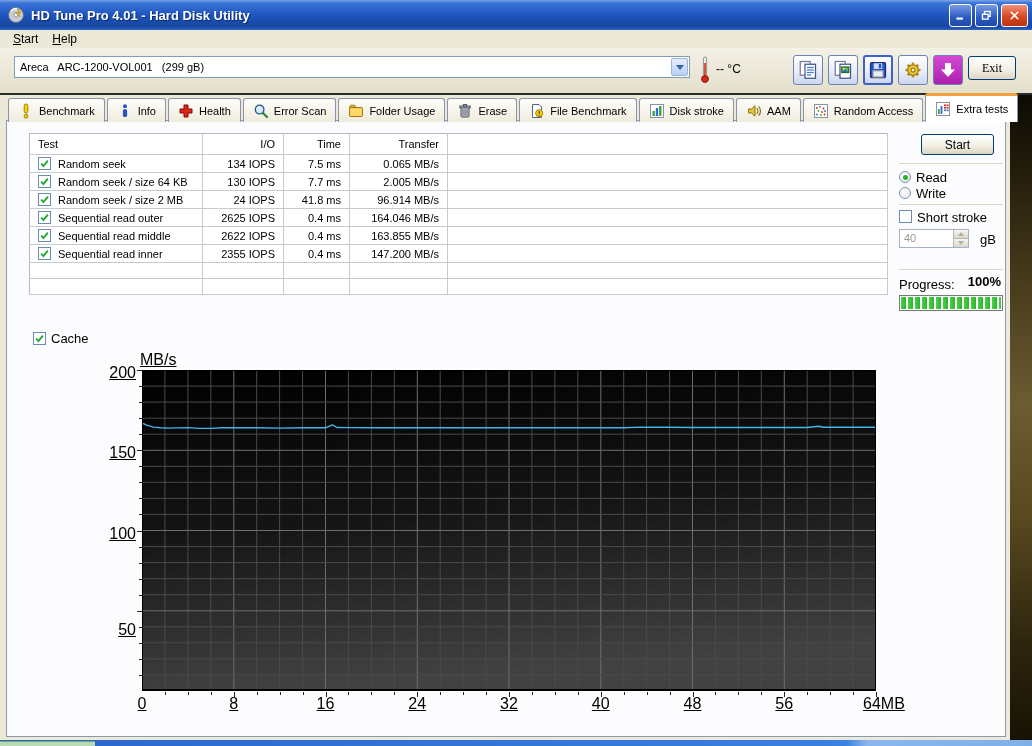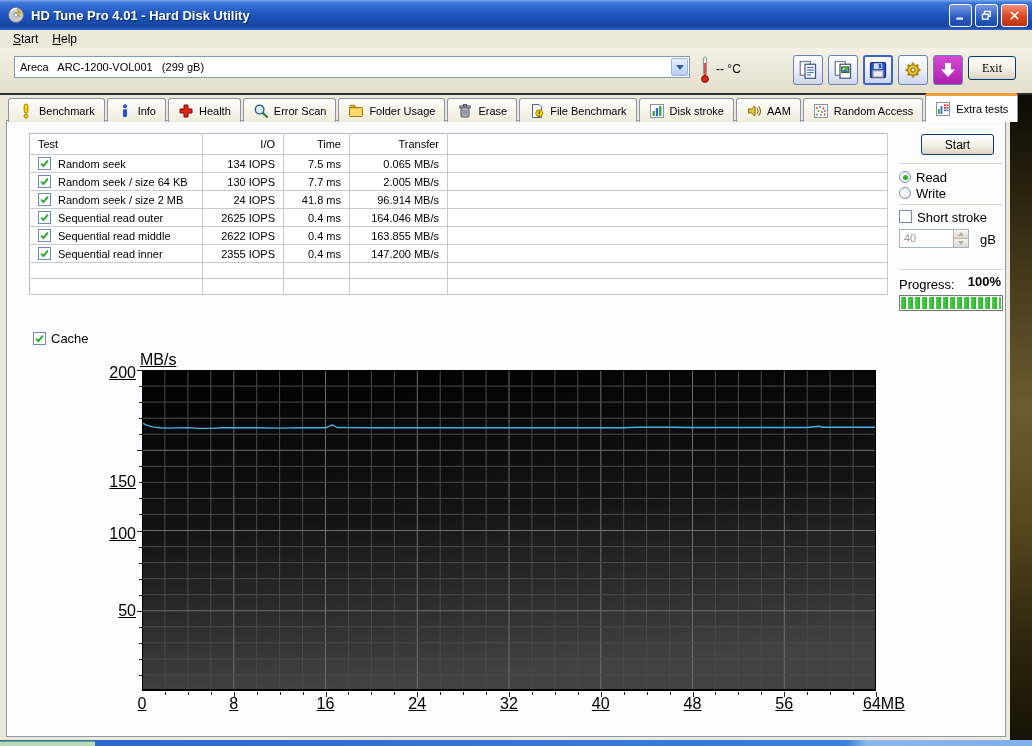--- a/index.html
+++ b/index.html
@@ -572,7 +572,7 @@
       <div id="chart-labels">
           <div class="axis-label ylab" style="left: 95px; top: 481px;">50</div>
           <div class="axis-label ylab" style="left: 95px; top: 403.5px;">100</div>
-          <div class="axis-label ylab" style="left: 95px; top: 323.25px; margin-top: 29px;">150</div>
+          <div class="axis-label ylab" style="left: 95px; top: 323.25px;">150</div>
           <div class="axis-label ylab" style="left: 95px; top: 243px;">200</div>
           <div class="tick" style="width: 3px; height: 1px; left: 132px; top: 553.95px;"></div>
           <div class="tick" style="width: 3px; height: 1px; left: 132px; top: 537.9px;"></div>

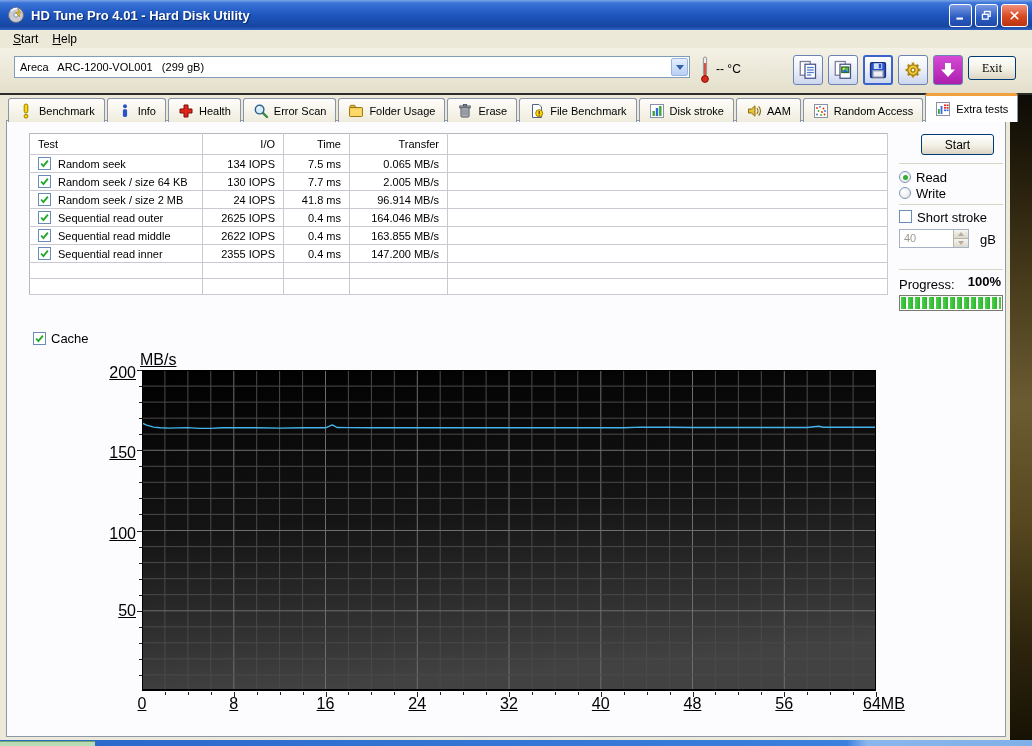--- a/index.html
+++ b/index.html
@@ -570,7 +570,7 @@
             <line x1="0" y1="320" x2="734" y2="320" stroke="#000" stroke-width="2"></line>
           </svg></div>
       <div id="chart-labels">
-          <div class="axis-label ylab" style="left: 95px; top: 481px;">50</div>
+          <div class="axis-label ylab" style="left: 95px; top: 500px;">50</div>
           <div class="axis-label ylab" style="left: 95px; top: 403.5px;">100</div>
           <div class="axis-label ylab" style="left: 95px; top: 323.25px;">150</div>
           <div class="axis-label ylab" style="left: 95px; top: 243px;">200</div>

